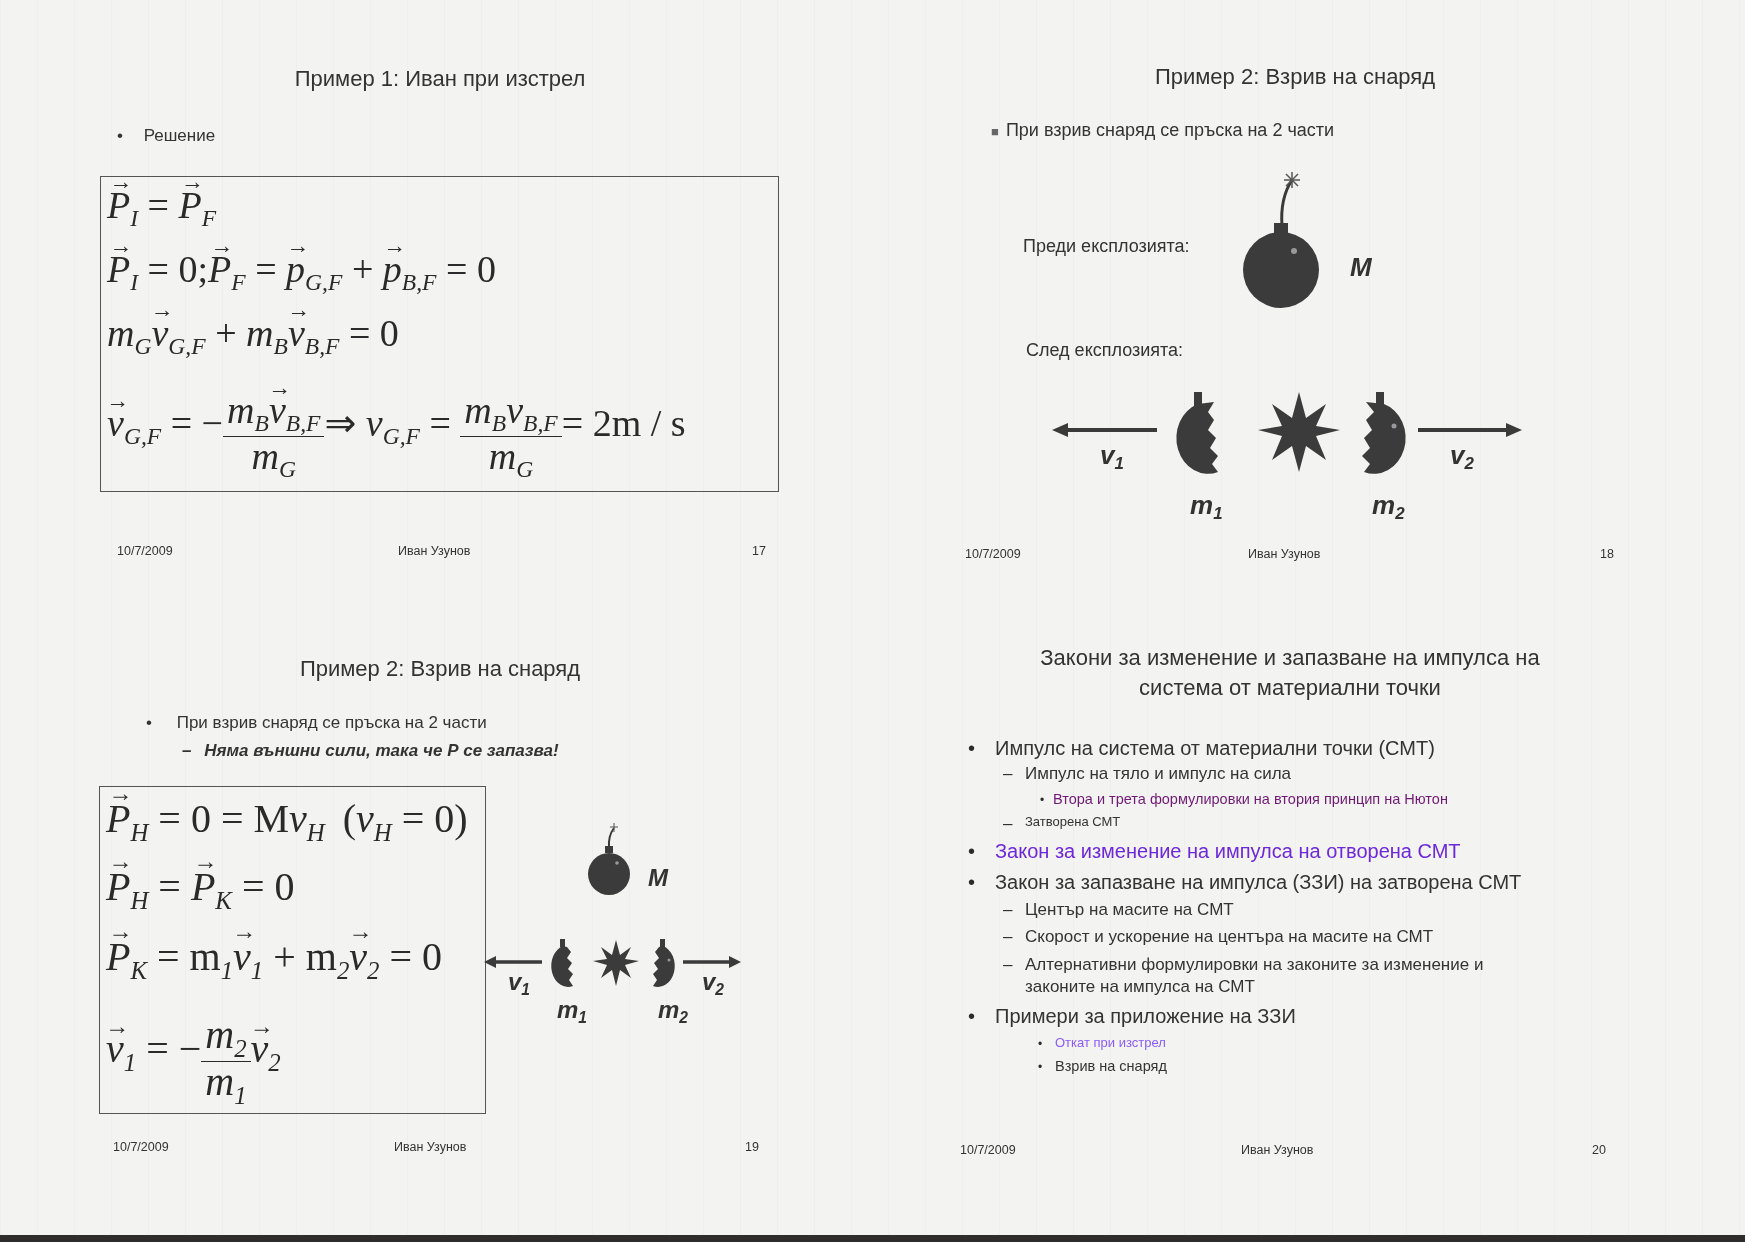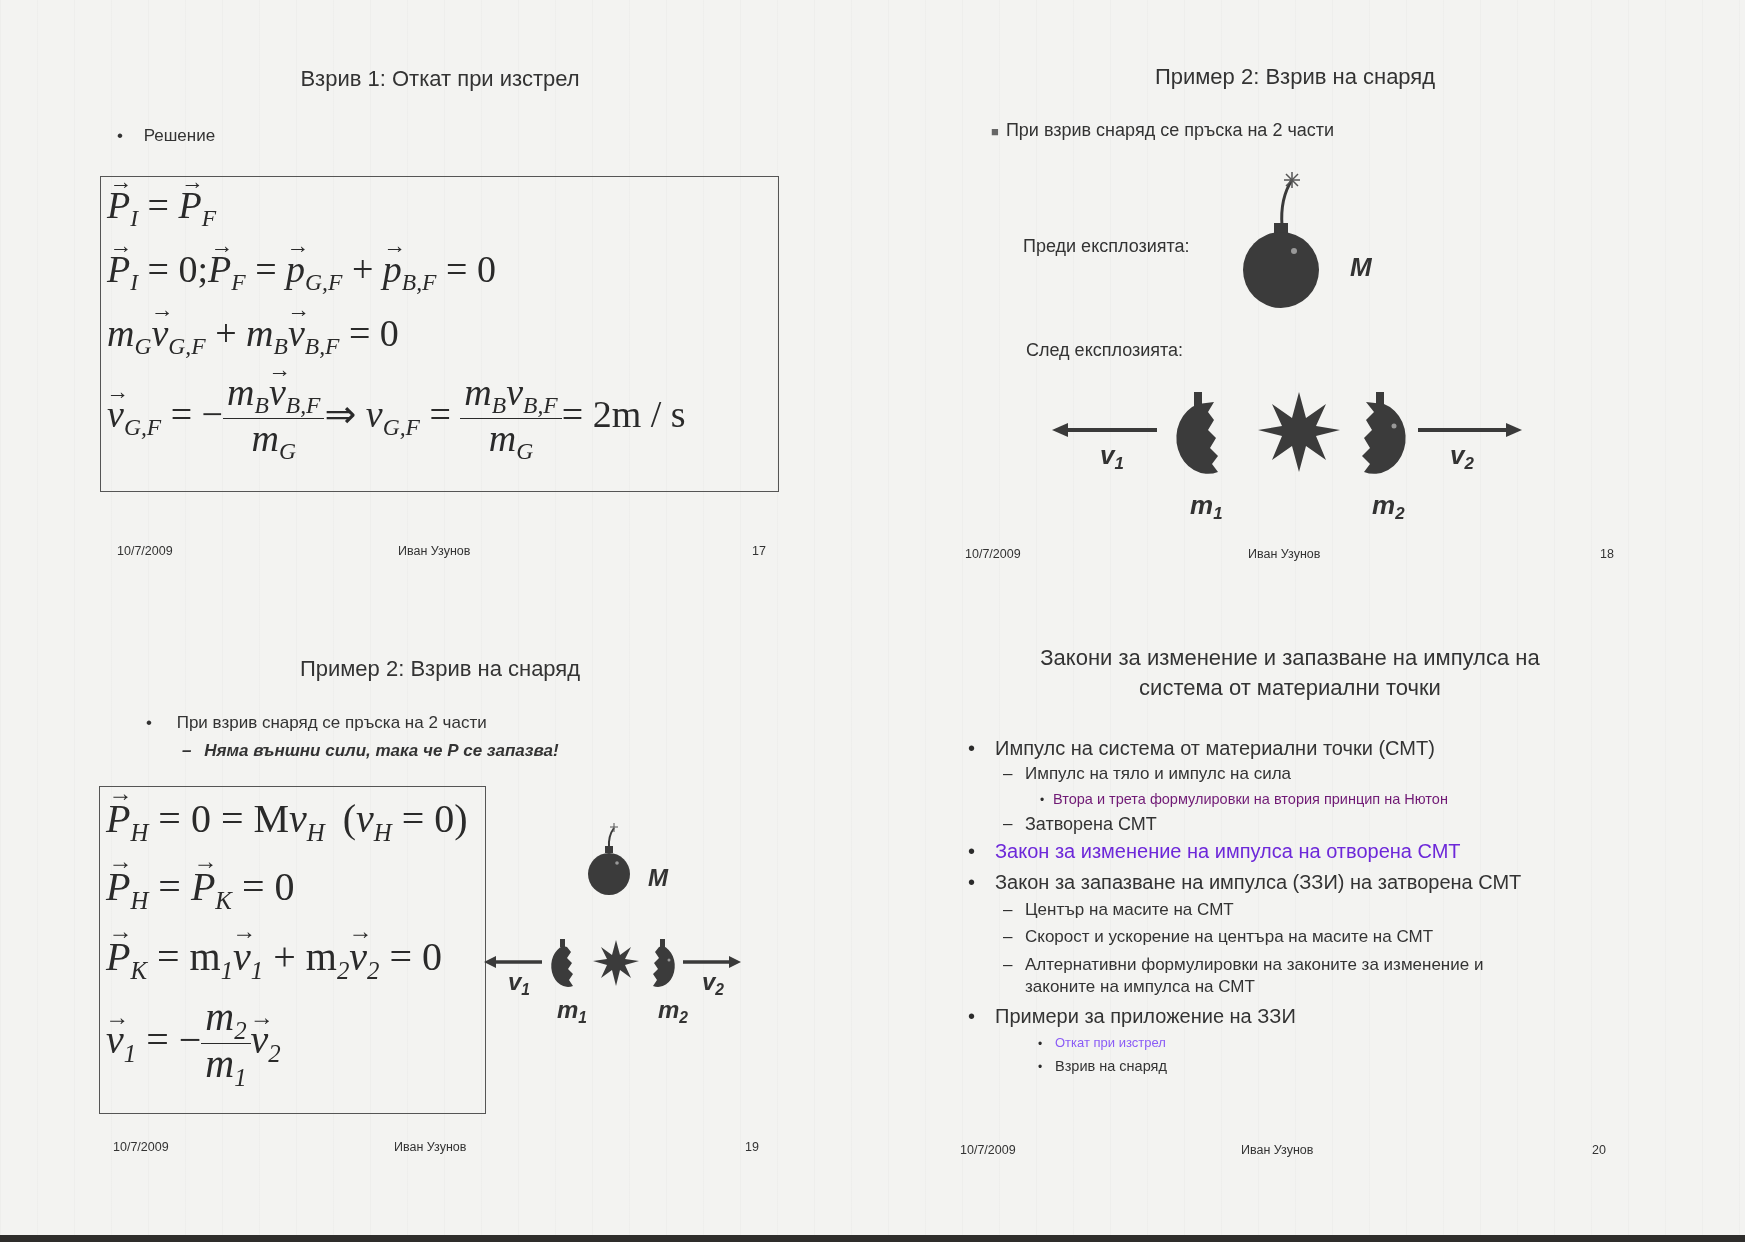--- a/index.html
+++ b/index.html
@@ -40,7 +40,7 @@
 <div class="scan-lines"></div>
 
 <section>
-  <div class="abs title" style="left:0;width:880px;text-align:center;top:66px;">Взрив 1: Откат при изстрел</div>
+  <div class="abs title" style="left:0;width:880px;text-align:center;top:66px;">Пример 1: Иван при изстрел</div>
   <div class="abs bullet-text" style="left:117px;top:126px;font-size:17px;">
     <span>•</span>
     <span style="margin-left:16px;">Решение</span>

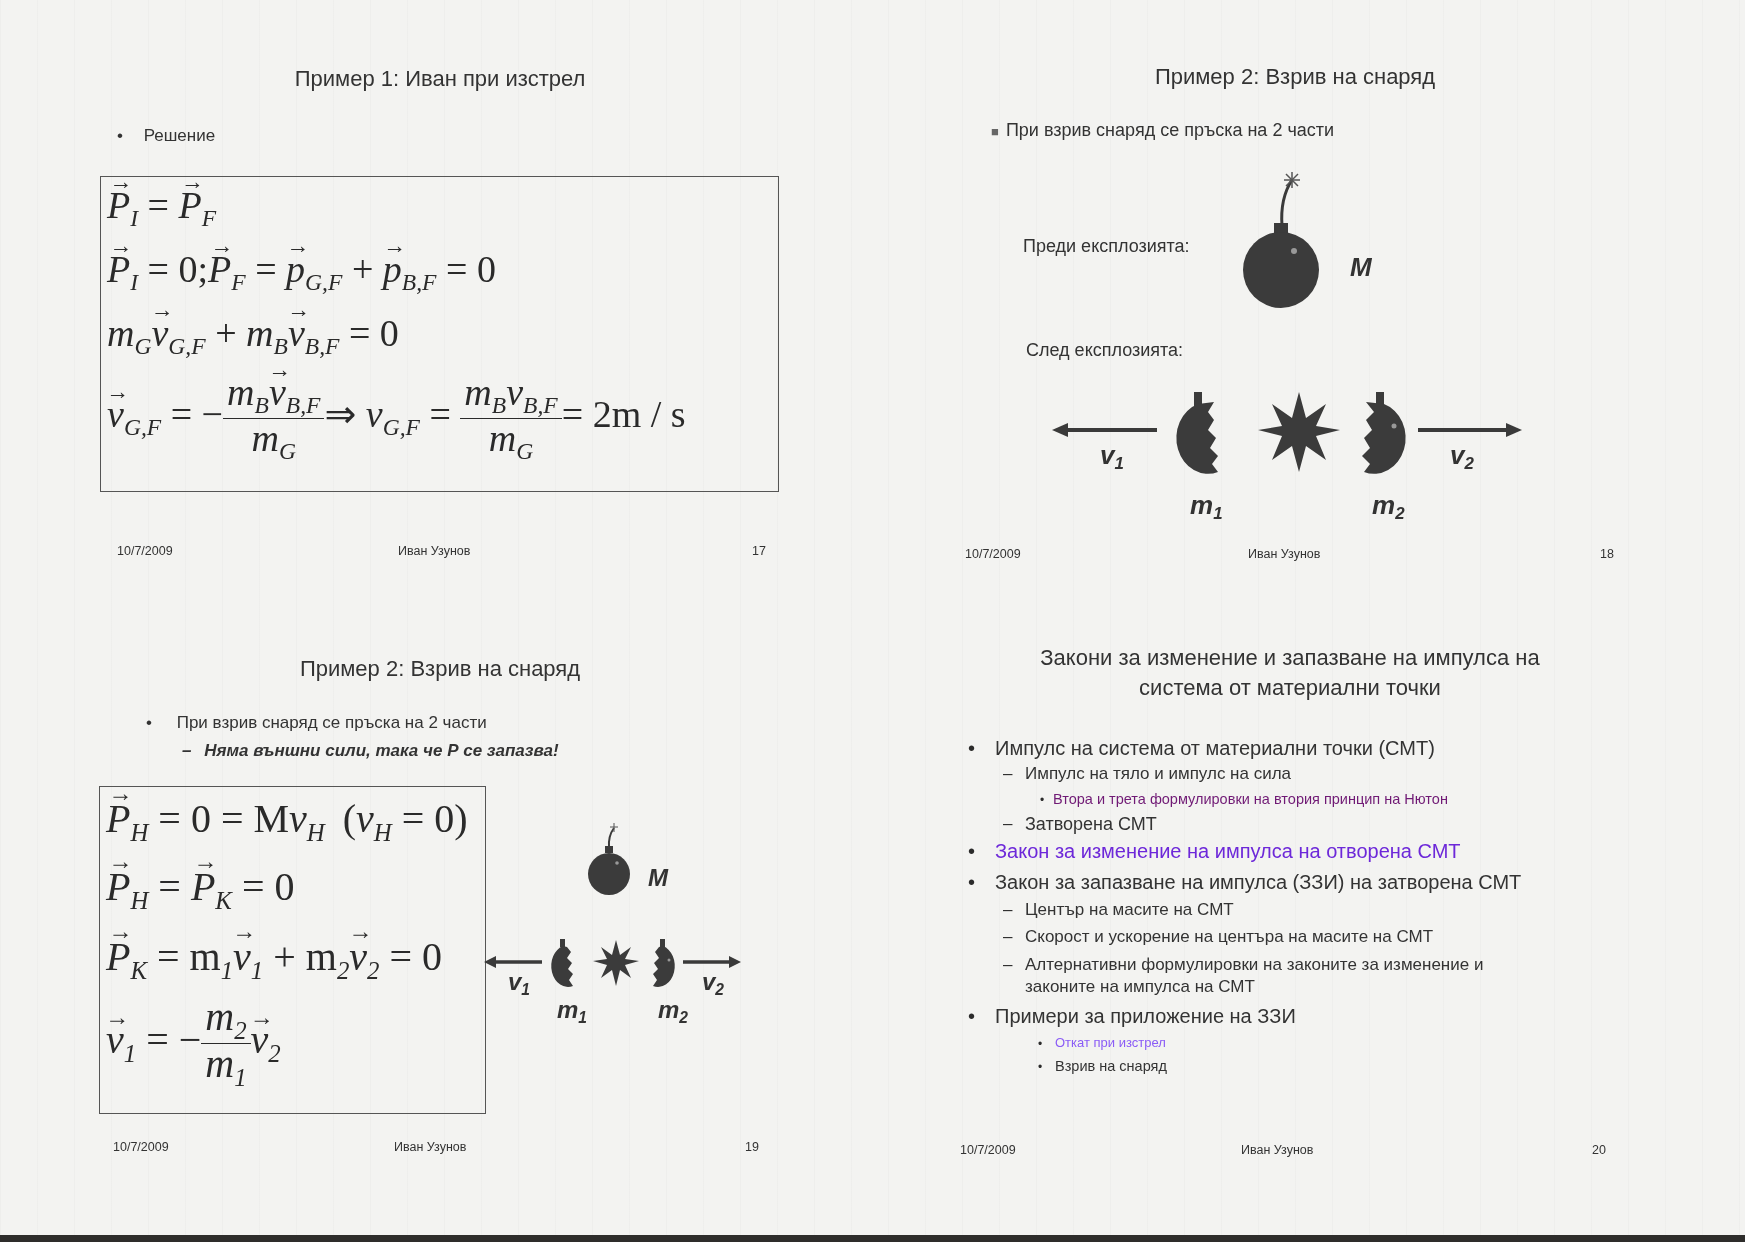--- a/index.html
+++ b/index.html
@@ -29,7 +29,7 @@
   }
   .frac { display: inline-block; vertical-align: middle; text-align: center; }
   .frac > span { display: block; padding: 0 4px; }
-  .frac .num { border-bottom: 1.5px solid #2a2a2a; }
+  .frac .num { border-bottom: 1.5px solid #2a2a2a; margin-top: 18px; }
   .label-bi { font-family: "Liberation Sans", sans-serif; font-weight: bold; font-style: italic; color: #333; position: absolute; }
   .label-bi sub { font-size: 0.65em; vertical-align: -0.3em; }
   svg { position: absolute; overflow: visible; }

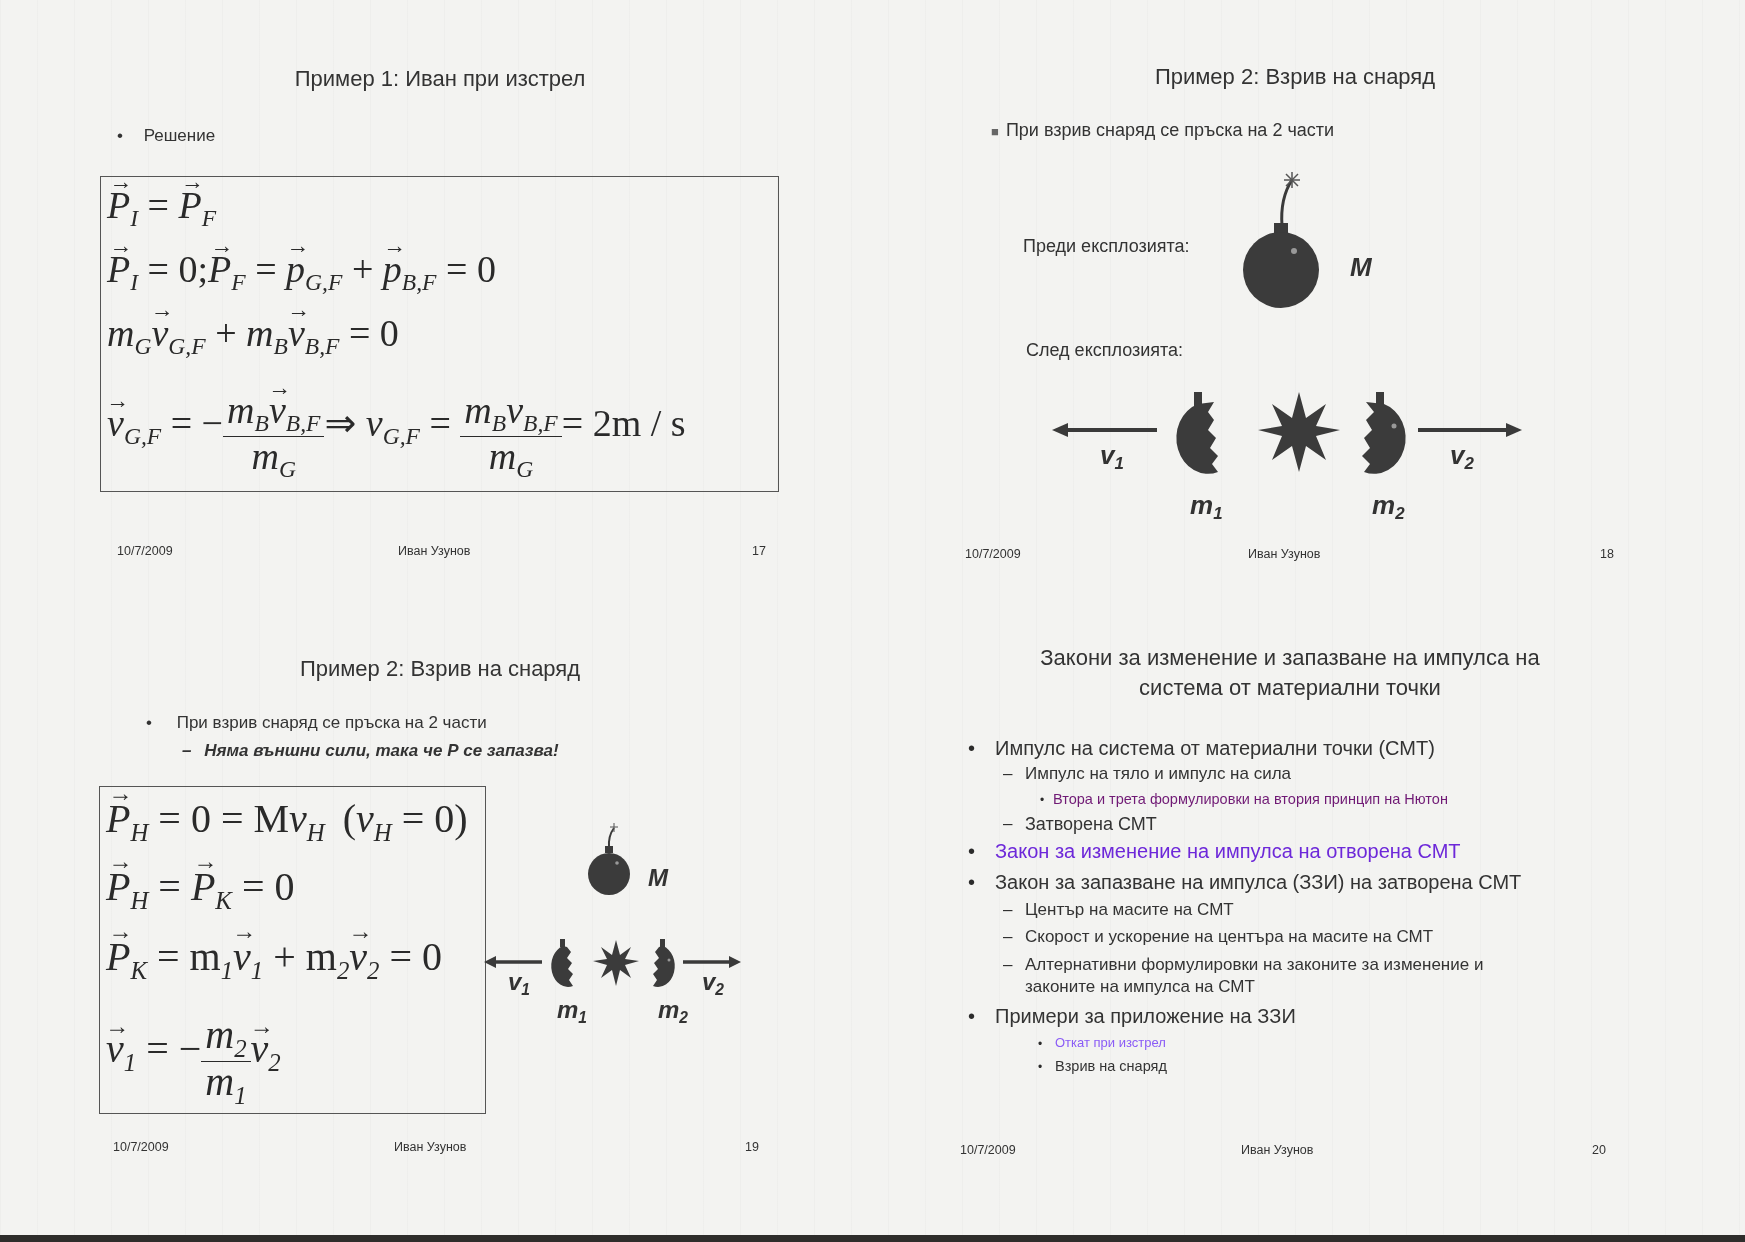--- a/index.html
+++ b/index.html
@@ -244,7 +244,7 @@
       </div>
       <div class="abs" style="top: 814px; left: 0px;">
         <span class="abs" style="left: 1003px; font-size: 17px; top: 0px;">–</span>
-        <span class="abs" style="left: 1025px; font-size: 18px; color: rgb(51, 51, 51);">Затворена СМТ</span>
+        <span class="abs" style="left: 1025px; font-size: 13px; color: rgb(51, 51, 51);">Затворена СМТ</span>
       </div>
       <div class="abs" style="top: 840px; left: 0px;">
         <span class="abs" style="left: 968px; font-size: 20px; top: 0px;">•</span>

